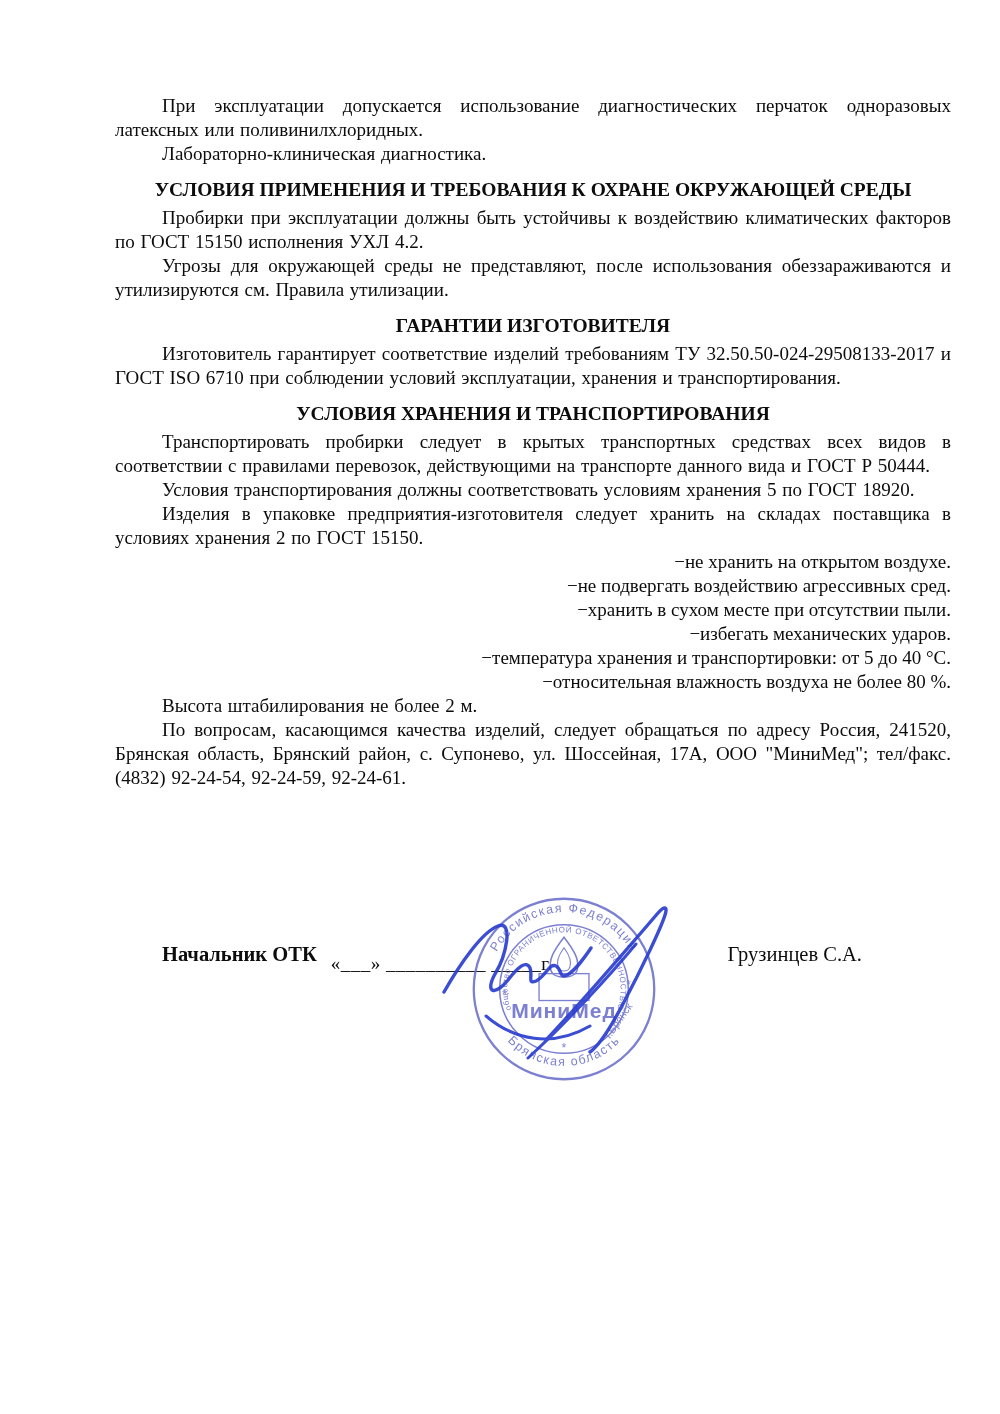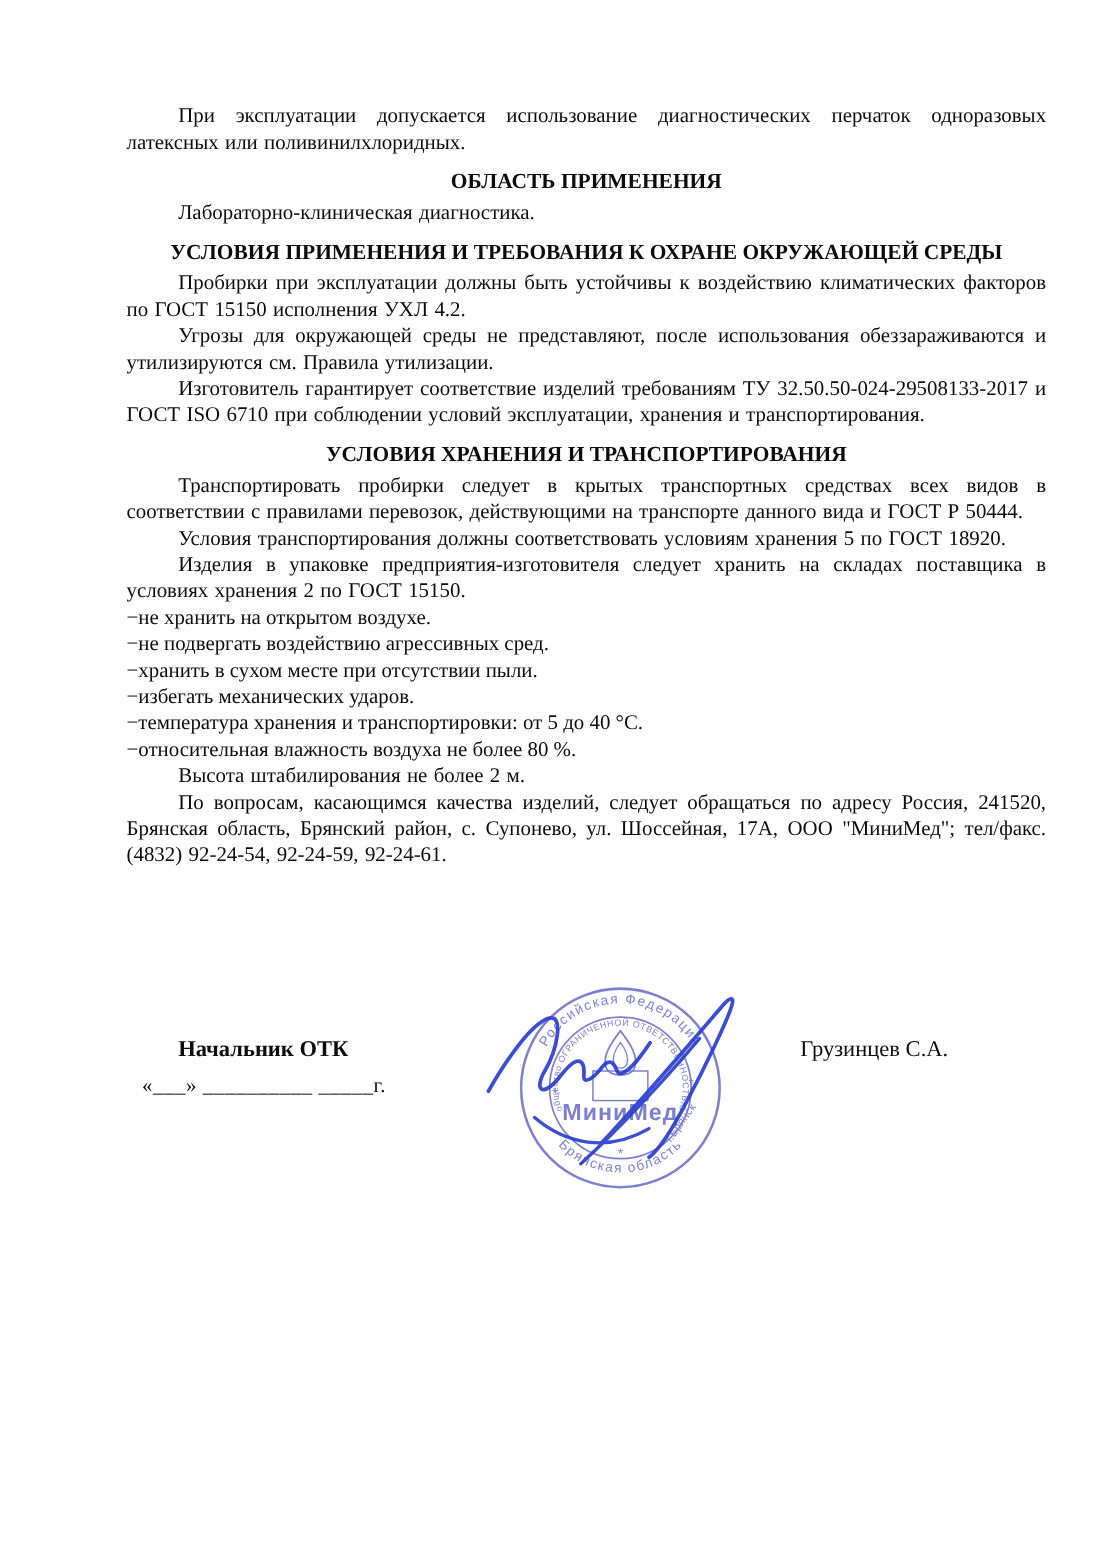--- a/index.html
+++ b/index.html
@@ -57,7 +57,6 @@
 
   <section class="body-text">
     <p class="para">При эксплуатации допускается использование диагностических перчаток одноразовых латексных или поливинилхлоридных.</p>
-    <h2 class="heading">ОБЛАСТЬ ПРИМЕНЕНИЯ</h2>
     <p class="para">Лабораторно-клиническая диагностика.</p>
     <h2 class="heading">УСЛОВИЯ ПРИМЕНЕНИЯ И ТРЕБОВАНИЯ К ОХРАНЕ ОКРУЖАЮЩЕЙ СРЕДЫ</h2>
     <p class="para">Пробирки при эксплуатации должны быть устойчивы к воздействию климатических факторов по ГОСТ 15150 исполнения УХЛ 4.2.</p>

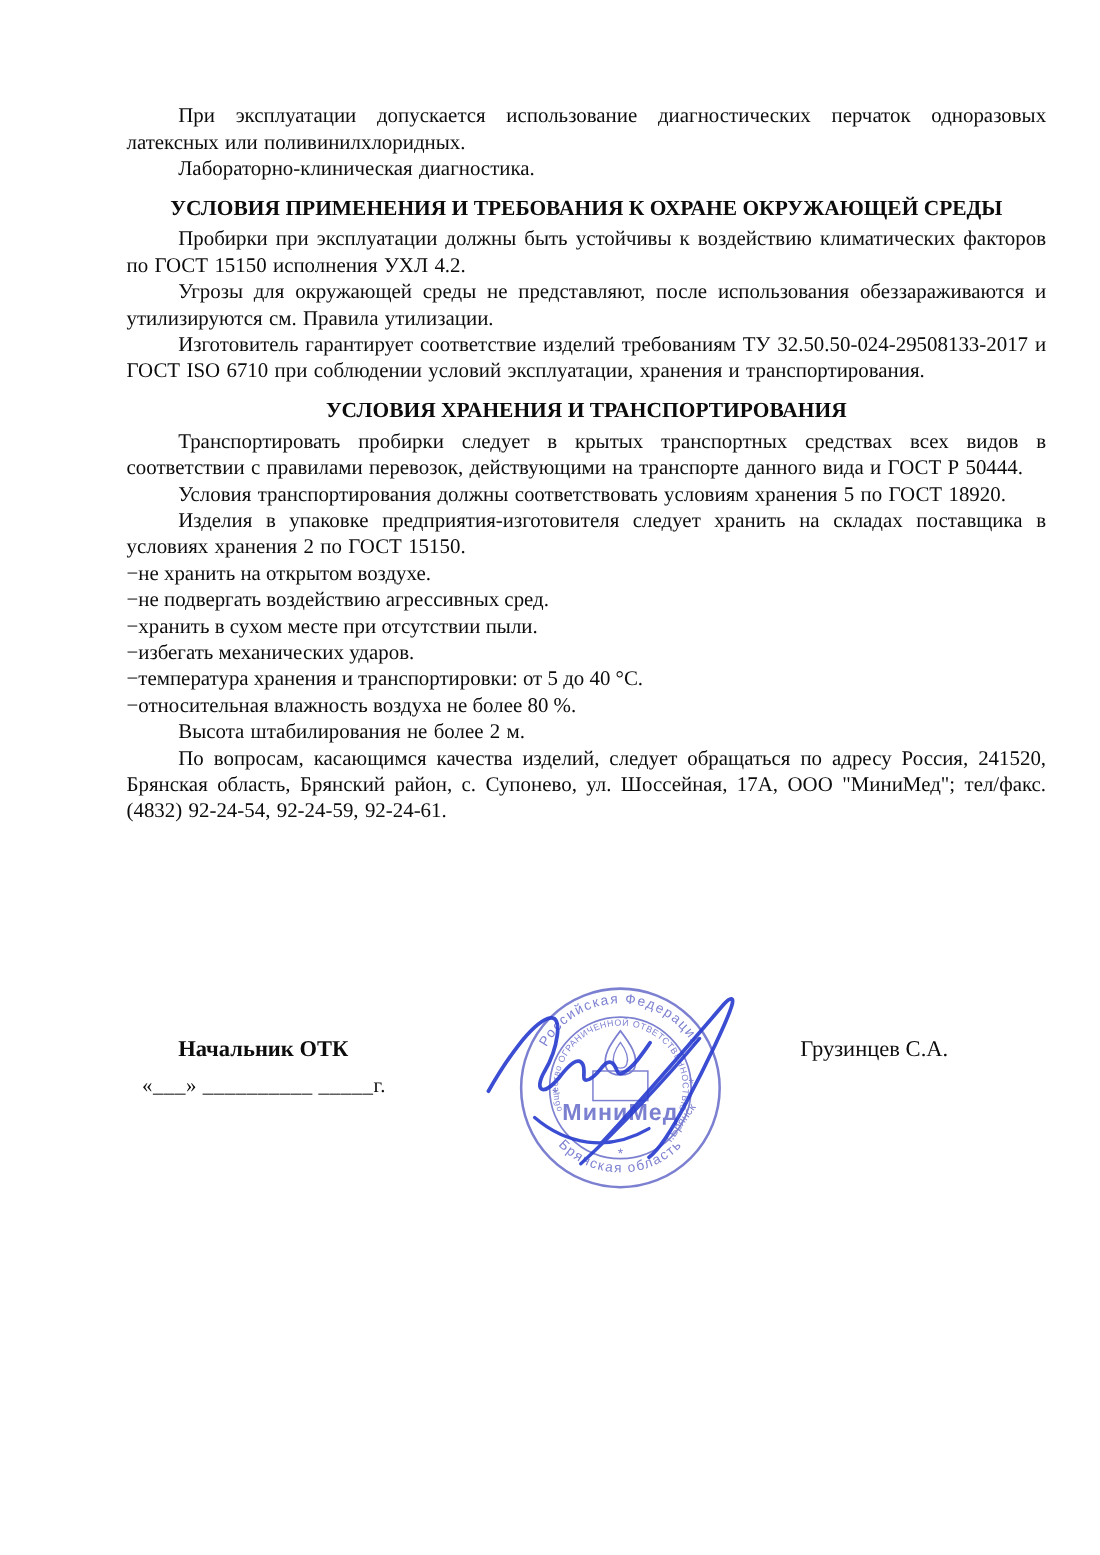--- a/index.html
+++ b/index.html
@@ -61,6 +61,7 @@
     <h2 class="heading">УСЛОВИЯ ПРИМЕНЕНИЯ И ТРЕБОВАНИЯ К ОХРАНЕ ОКРУЖАЮЩЕЙ СРЕДЫ</h2>
     <p class="para">Пробирки при эксплуатации должны быть устойчивы к воздействию климатических факторов по ГОСТ 15150 исполнения УХЛ 4.2.</p>
     <p class="para">Угрозы для окружающей среды не представляют, после использования обеззараживаются и утилизируются см. Правила утилизации.</p>
+    <h2 class="heading">ГАРАНТИИ ИЗГОТОВИТЕЛЯ</h2>
     <p class="para">Изготовитель гарантирует соответствие изделий требованиям ТУ 32.50.50-024-29508133-2017 и ГОСТ ISO 6710 при соблюдении условий эксплуатации, хранения и транспортирования.</p>
     <h2 class="heading">УСЛОВИЯ ХРАНЕНИЯ И ТРАНСПОРТИРОВАНИЯ</h2>
     <p class="para">Транспортировать пробирки следует в крытых транспортных средствах всех видов в соответствии с правилами перевозок, действующими на транспорте данного вида и ГОСТ Р 50444.</p>

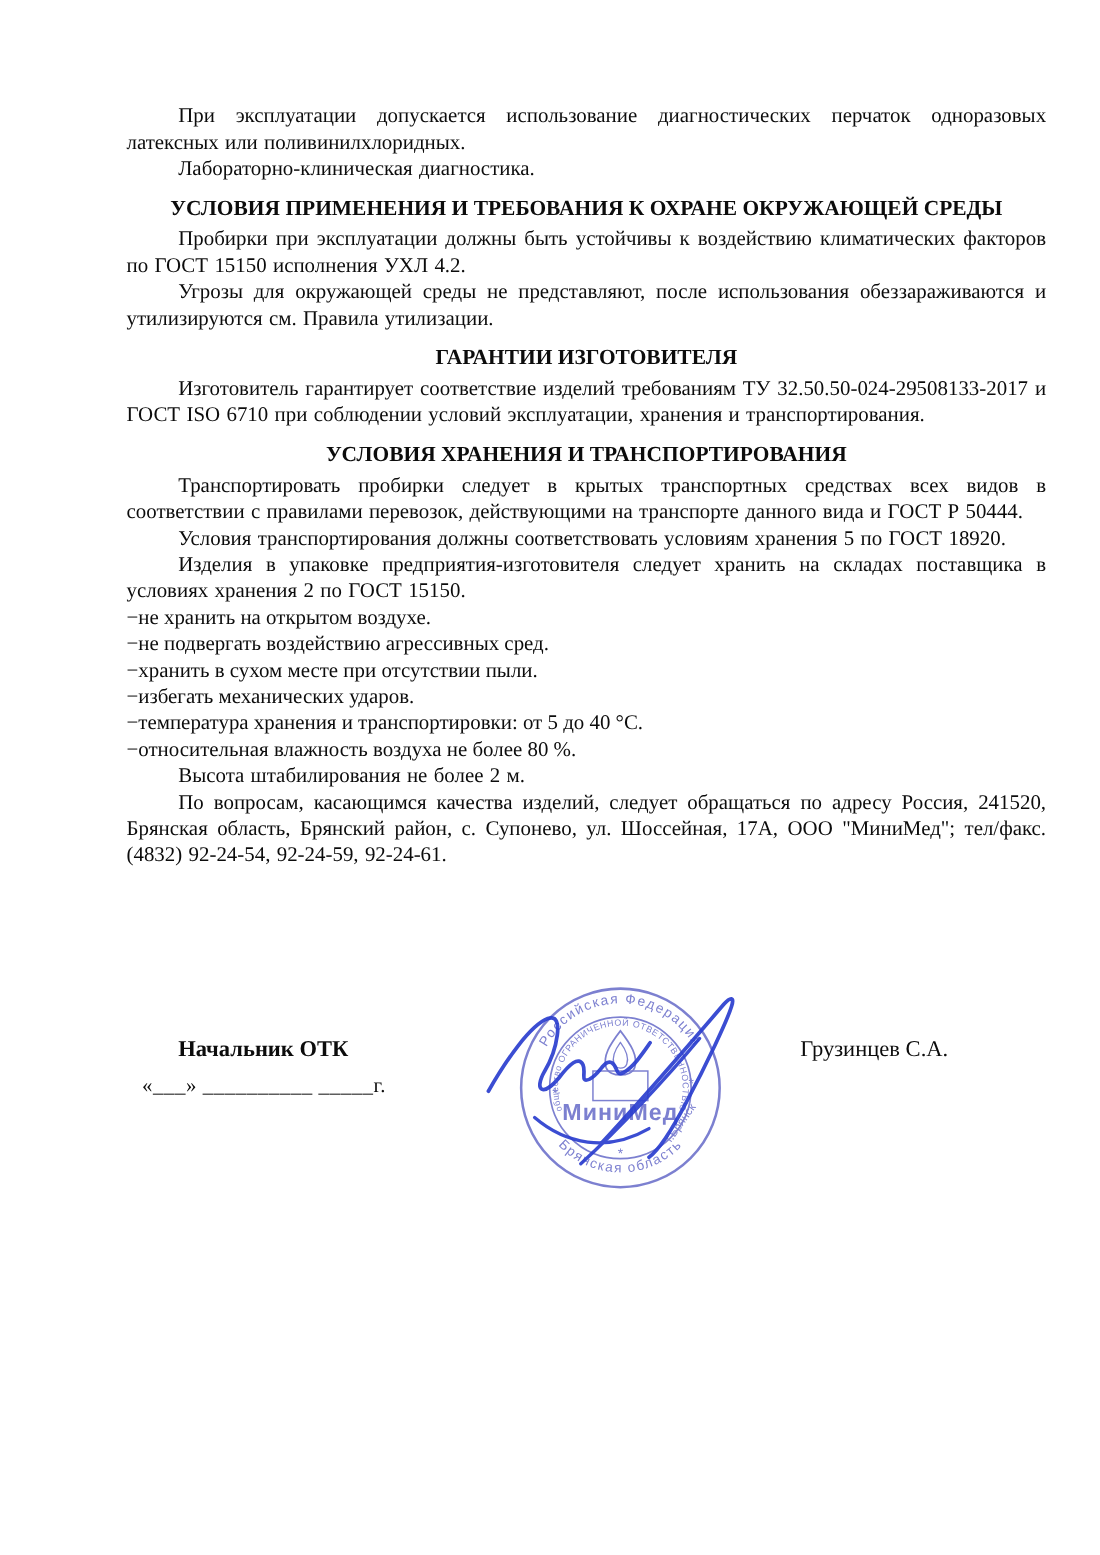--- a/index.html
+++ b/index.html
@@ -22,7 +22,7 @@
   }
   .list-line{
     margin:0;font-size:19px;line-height:24px;
-    text-align:left;text-indent:0;
+    text-align:right;text-indent:0;
   }
   .heading{
     margin:12px 0 4px 0;font-size:19.5px;line-height:24px;

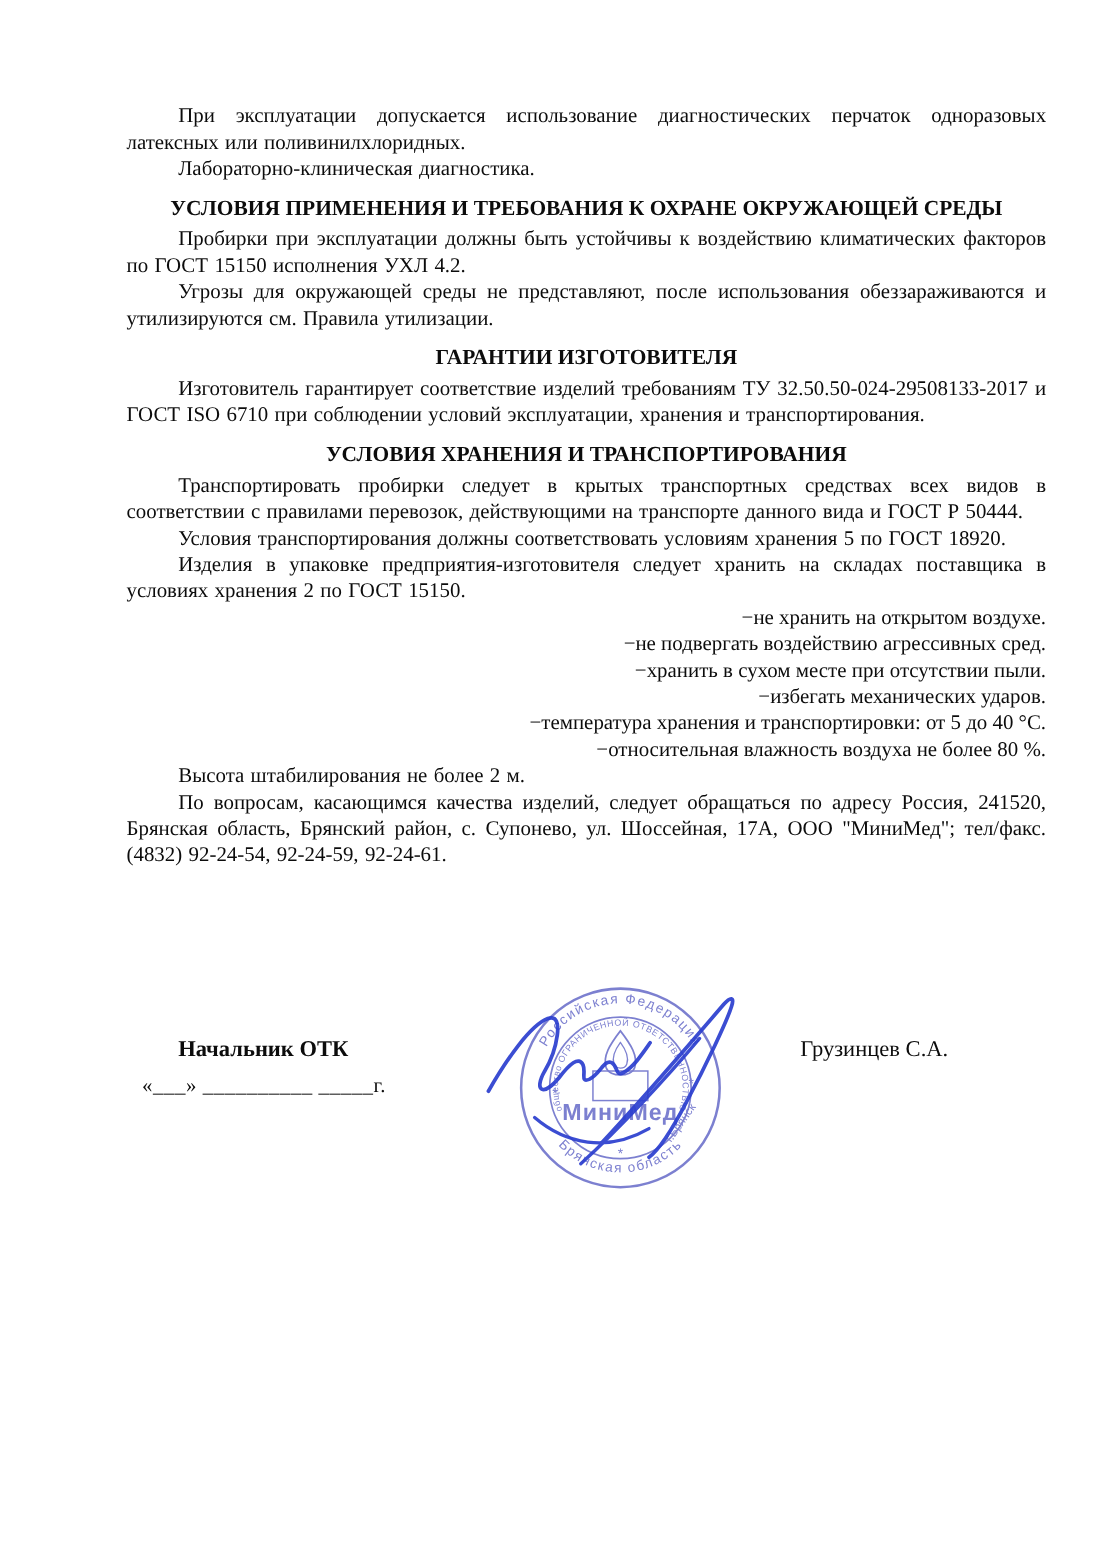--- a/index.html
+++ b/index.html
@@ -32,7 +32,7 @@
     position:absolute;left:115px;top:942px;width:792px;
     display:flex;justify-content:space-between;align-items:flex-start;
   }
-  .sig-left{display:flex;flex-direction:column;}
+  .sig-left{display:flex;}
   .sig-title{font-size:20.5px;font-weight:bold;padding-left:47px;line-height:24px;}
   .sig-date{font-size:19px;margin-top:10px;line-height:24px;letter-spacing:0.5px;padding-left:14px;}
   .sig-right{font-size:20.5px;font-weight:normal;line-height:24px;padding-right:45px;}

